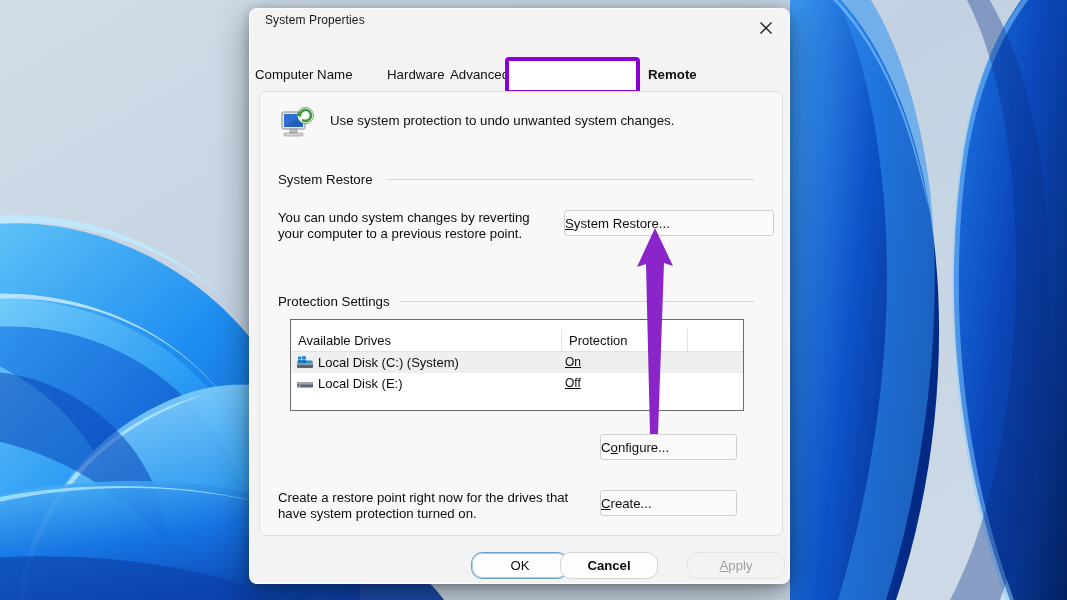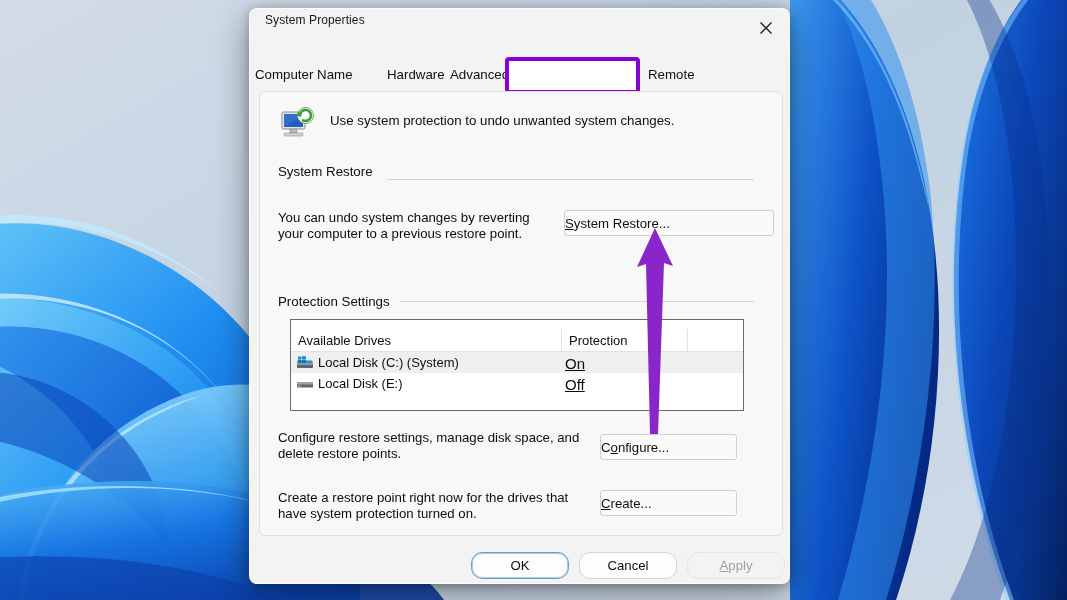--- a/index.html
+++ b/index.html
@@ -300,7 +300,7 @@
     <div class="tab" style="left:0;">Computer Name</div>
     <div class="tab" style="left:132px;">Hardware</div>
     <div class="tab" style="left:195px;">Advanced</div>
-    <div class="tab" style="left:393px;">Remote</div>
+    <div class="tab" style="left:393px;font-weight:bold;">Remote</div>
   </div>
 
   <div id="tab-highlight-box"></div>

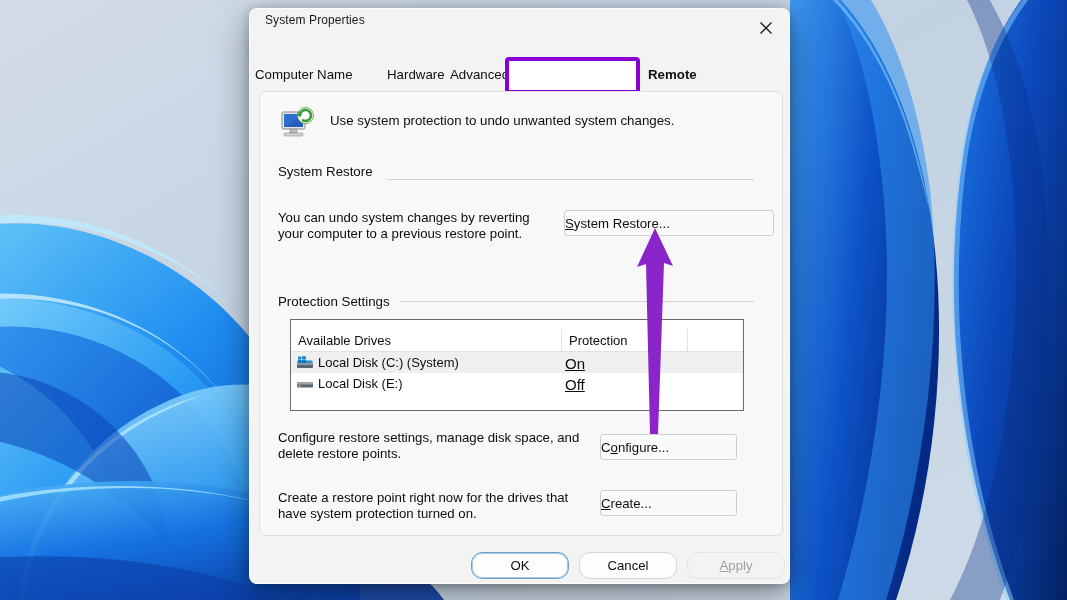--- a/index.html
+++ b/index.html
@@ -319,7 +319,7 @@
     </svg>
     <div id="protect-desc">Use system protection to undo unwanted system changes.</div>
 
-    <div class="group-label" style="left:18px; top:72px;">System Restore</div>
+    <div class="group-label" style="left:18px; top:80px;">System Restore</div>
     <div class="group-rule" style="left:127px; top:87px; width:367px;"></div>
 
     <div class="body-text" style="left:18px; top:118px; width:280px;">You can undo system changes by reverting

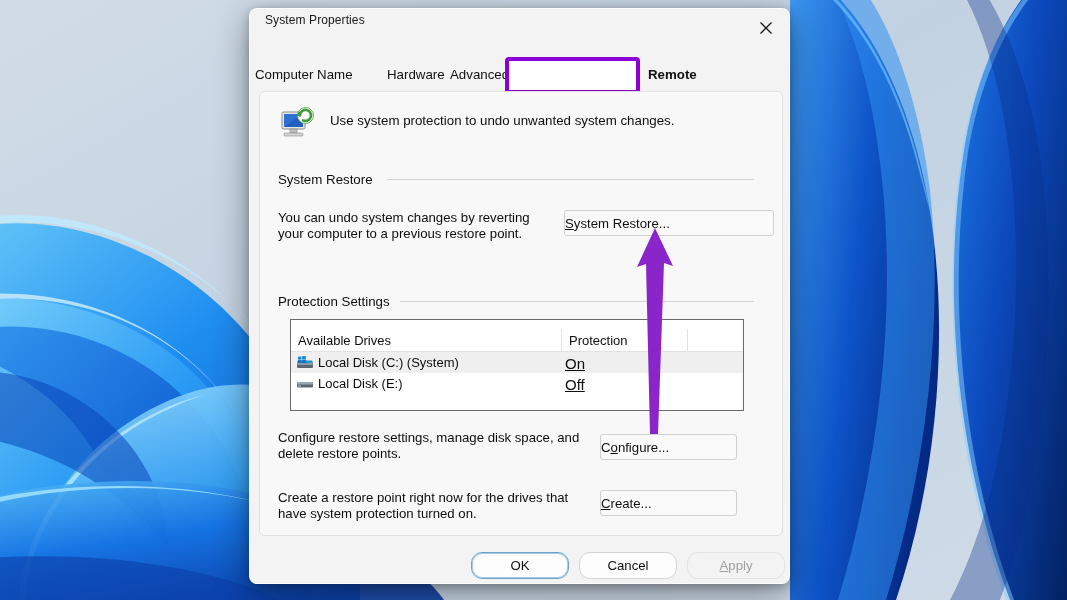--- a/index.html
+++ b/index.html
@@ -177,7 +177,7 @@
   }
   .drive-prot {
     position: absolute; left: 274px; top: 3px;
-    font-size: 15px; color: #0d0d0d; text-decoration: underline;
+    font-size: 12px; color: #0d0d0d; text-decoration: underline;
   }
 
   

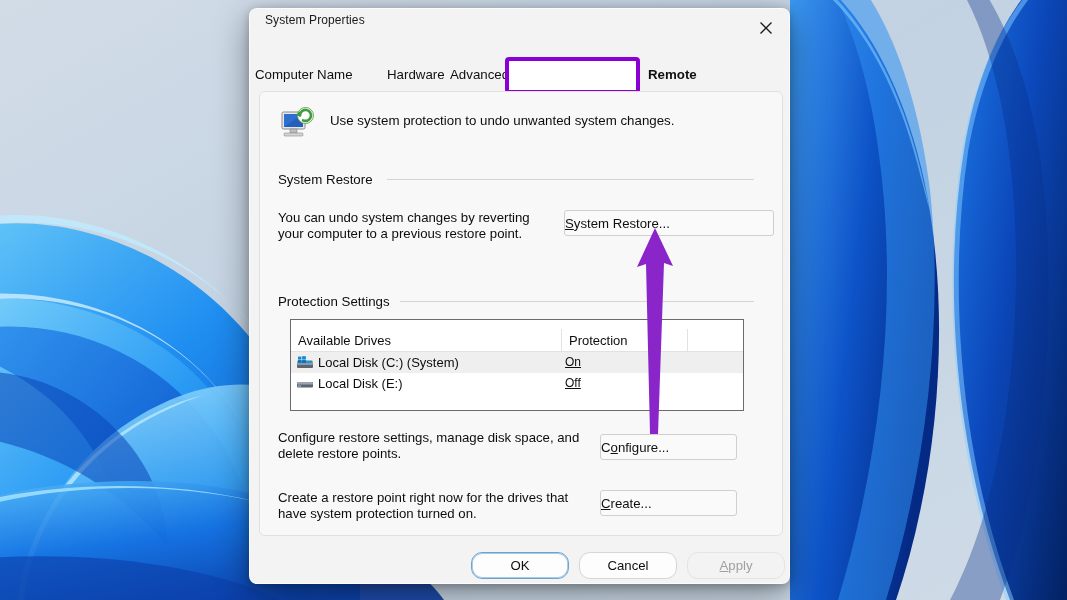--- a/index.html
+++ b/index.html
@@ -365,8 +365,6 @@
       </div>
     </div>
 
-    <div class="body-text" style="left:18px; top:338px; width:310px;">Configure restore settings, manage disk space, and
-delete restore points.</div>
     <div class="push-button" id="btn-configure" style="left:340px; top:342px; width:137px; height:26px;">
       <span>C<u>o</u>nfigure...</span>
     </div>

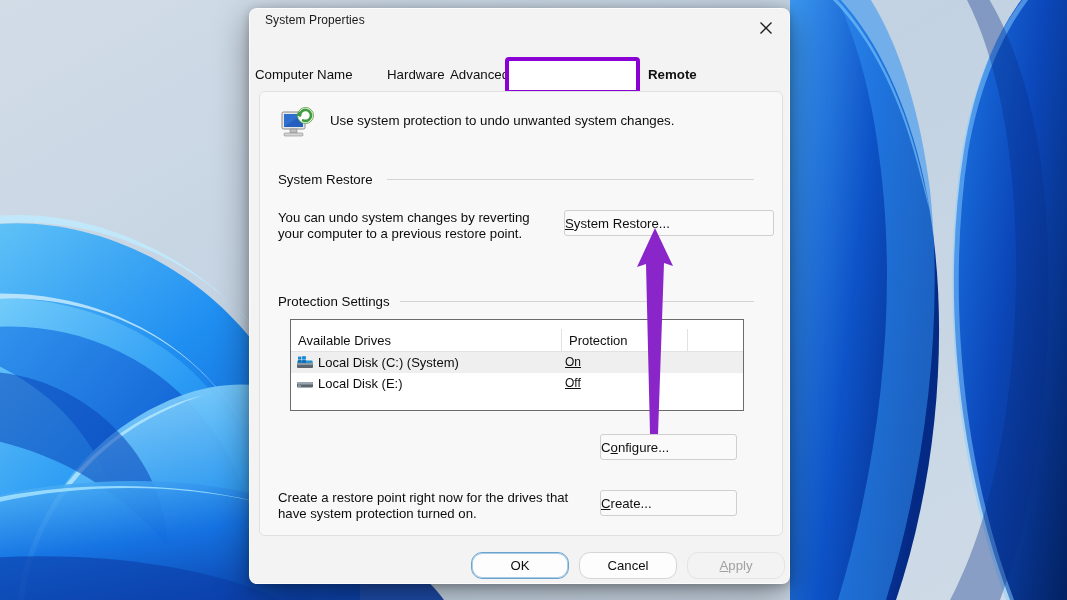--- a/index.html
+++ b/index.html
@@ -195,7 +195,7 @@
     cursor: default;
   }
   #btn-ok { left: 221px; width: 98px; border: 1px solid #6ba3cc; box-shadow: 0 0 0 1px #a8cbe6 inset; }
-  #btn-cancel { left: 329px; width: 98px; }
+  #btn-cancel { left: 310px; width: 98px; font-weight: bold; }
   #btn-apply {
     left: 437px; width: 98px;
     background: #f3f3f3; border: 1px solid #e4e4e4; color: #a0a0a0;

